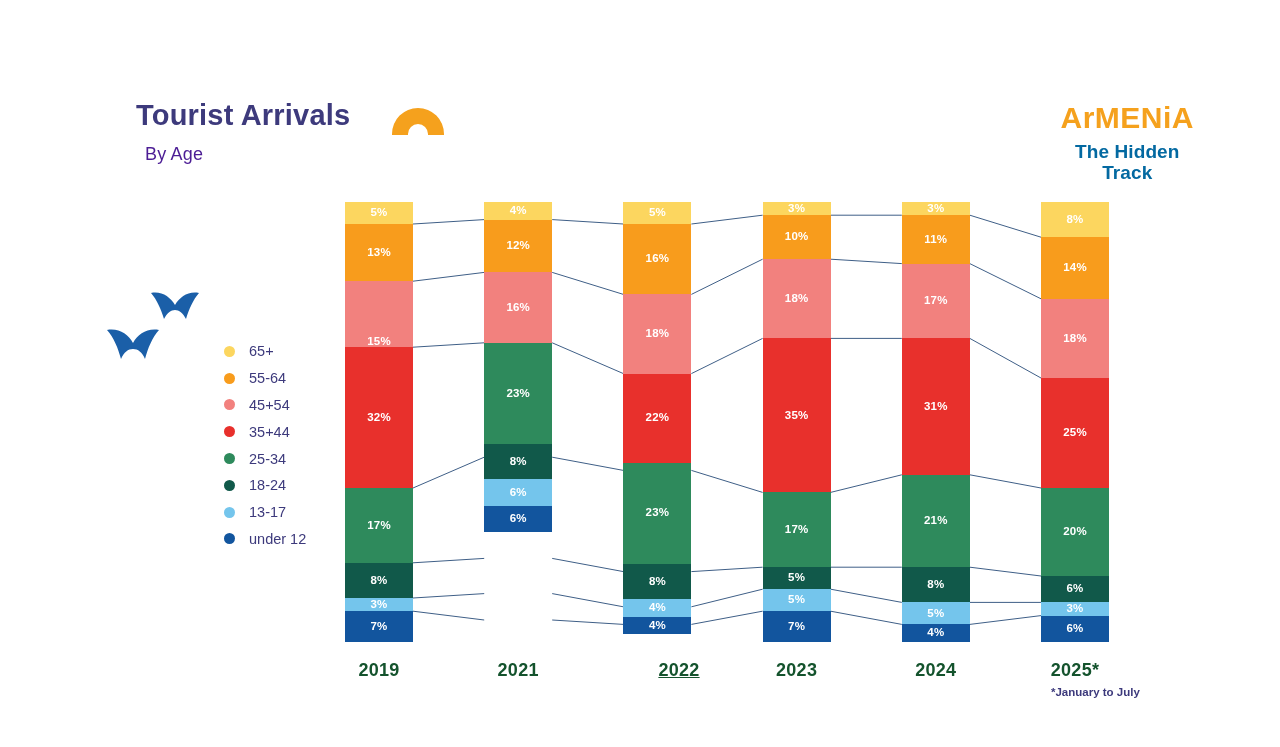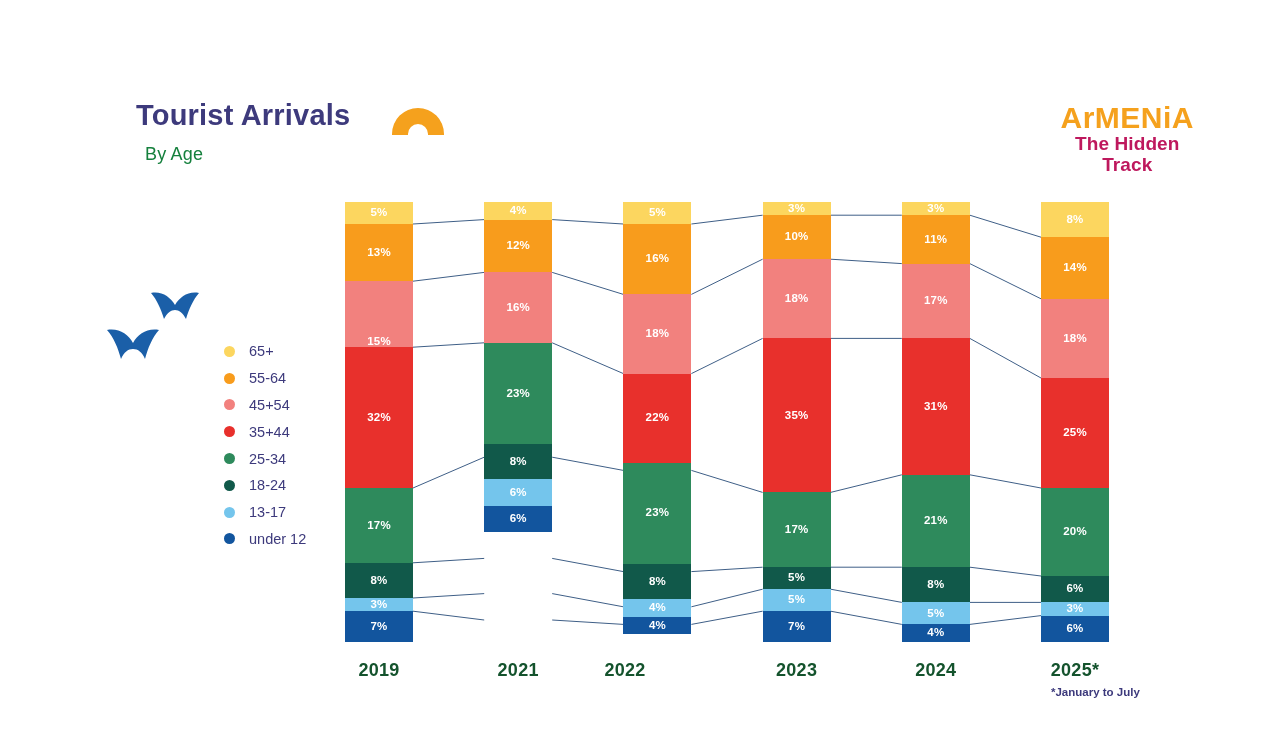--- a/index.html
+++ b/index.html
@@ -32,7 +32,7 @@
     margin-left: 9px;
     font-size: 18px;
     font-weight: 400;
-    color: #15803d;
+    color: #4c1d95;
     letter-spacing: 0.2px;
   }
   #arch-deco {

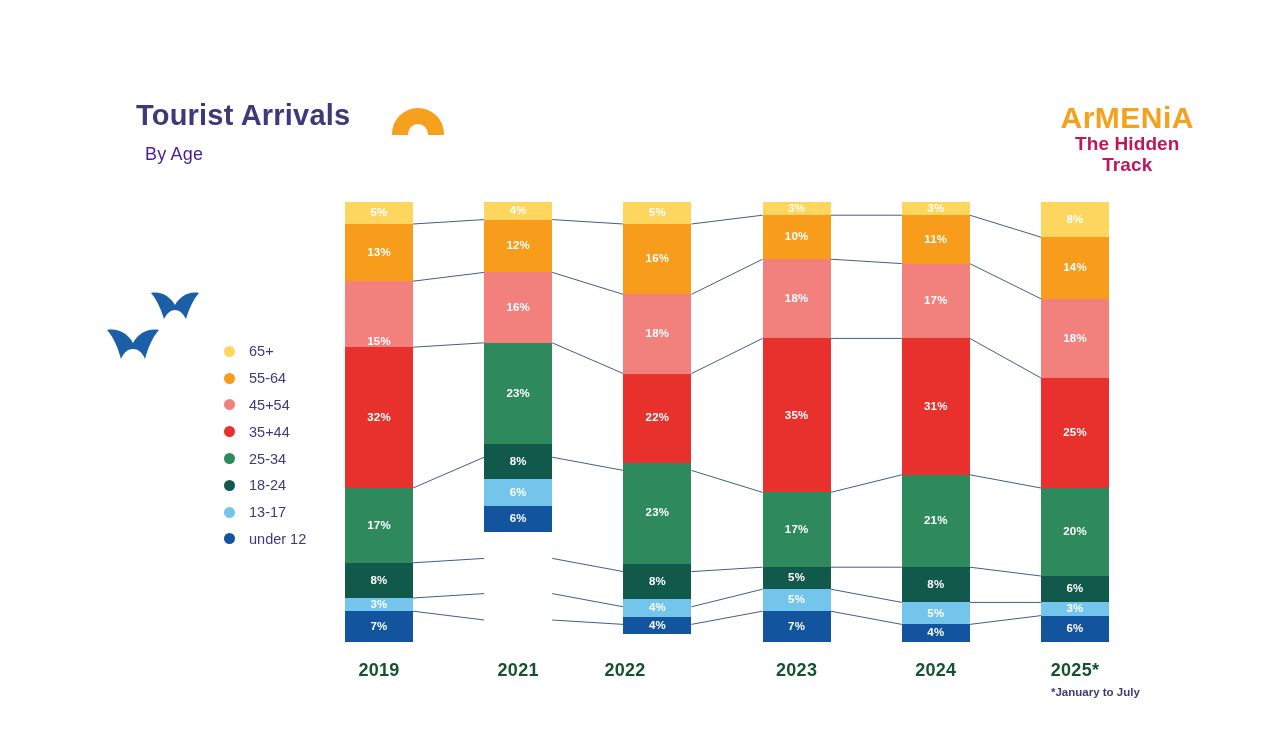--- a/index.html
+++ b/index.html
@@ -58,9 +58,10 @@
     line-height: 1;
   }
   #brand-tagline {
+    margin-top: 8px;
     font-size: 19px;
     font-weight: 700;
-    color: #be185d;
+    color: #0369a1;
     line-height: 1.12;
     letter-spacing: 0.1px;
   }

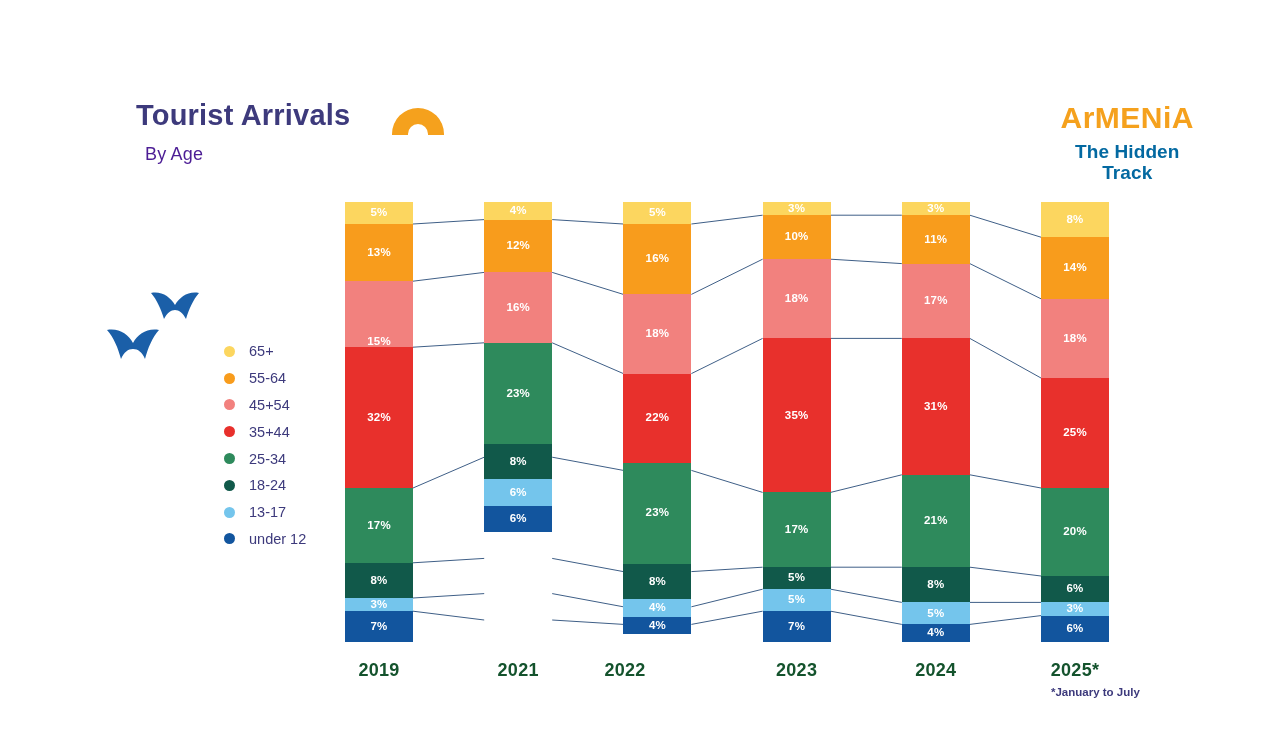--- a/index.html
+++ b/index.html
@@ -319,7 +319,7 @@
           <span class="seg-label">4%</span>
         </div>
       </div>
-      <div class="axis-label" style="left: 591px; top: 660px;">2022</div>
+      <div class="axis-label" style="left: 645px; top: 660px; text-decoration: underline;">2022</div>
       <div class="bar-column" style="left: 762.6px; top: 202px; height: 440px;">
         <div class="bar-seg" style="height: 13.2px; background: rgb(252, 214, 95);">
           <span class="seg-label">3%</span>

